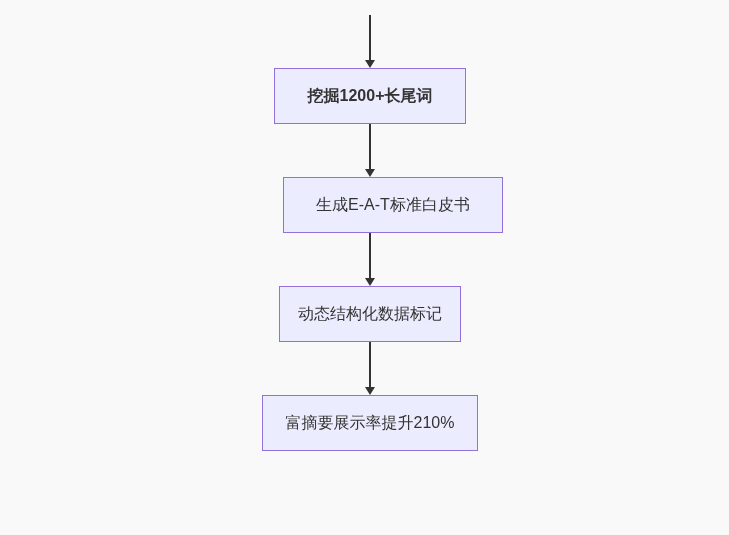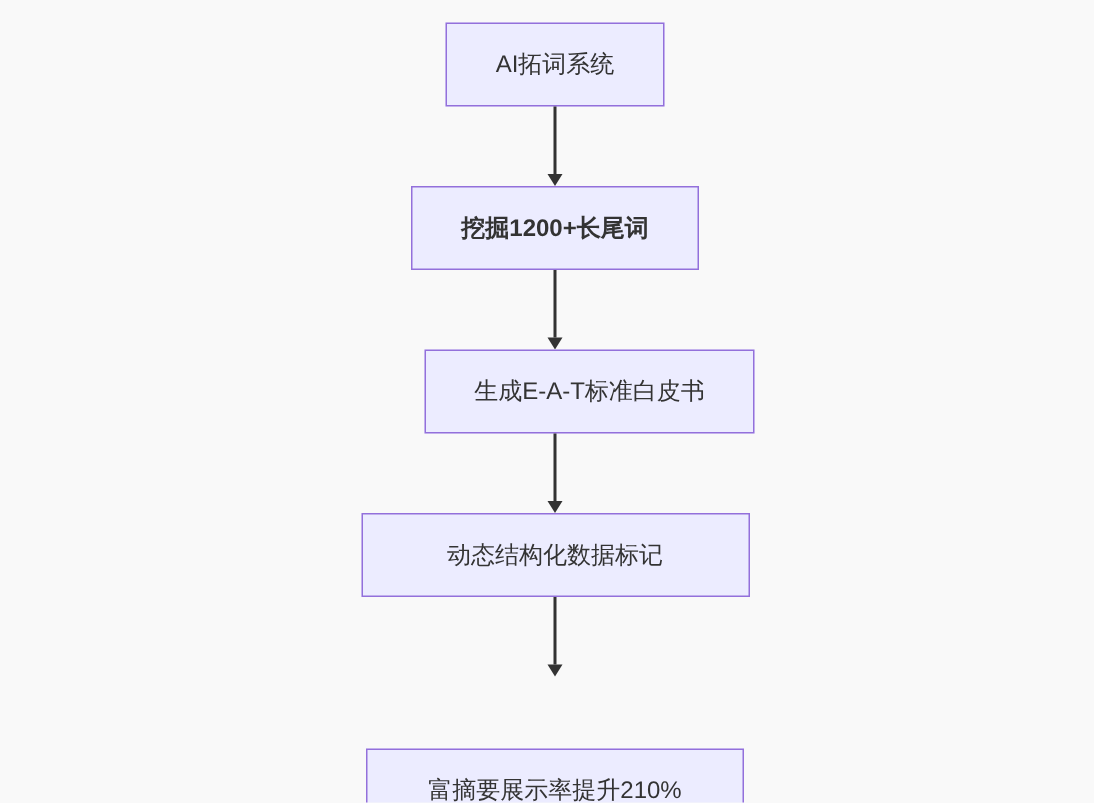--- a/index.html
+++ b/index.html
@@ -75,9 +75,6 @@
 <div class="canvas">
   <div class="flow">
 
-    <div class="node n1">
-      <span>AI拓词系统</span>
-    </div>
 
     <div class="arrow">
       <div class="shaft"></div>

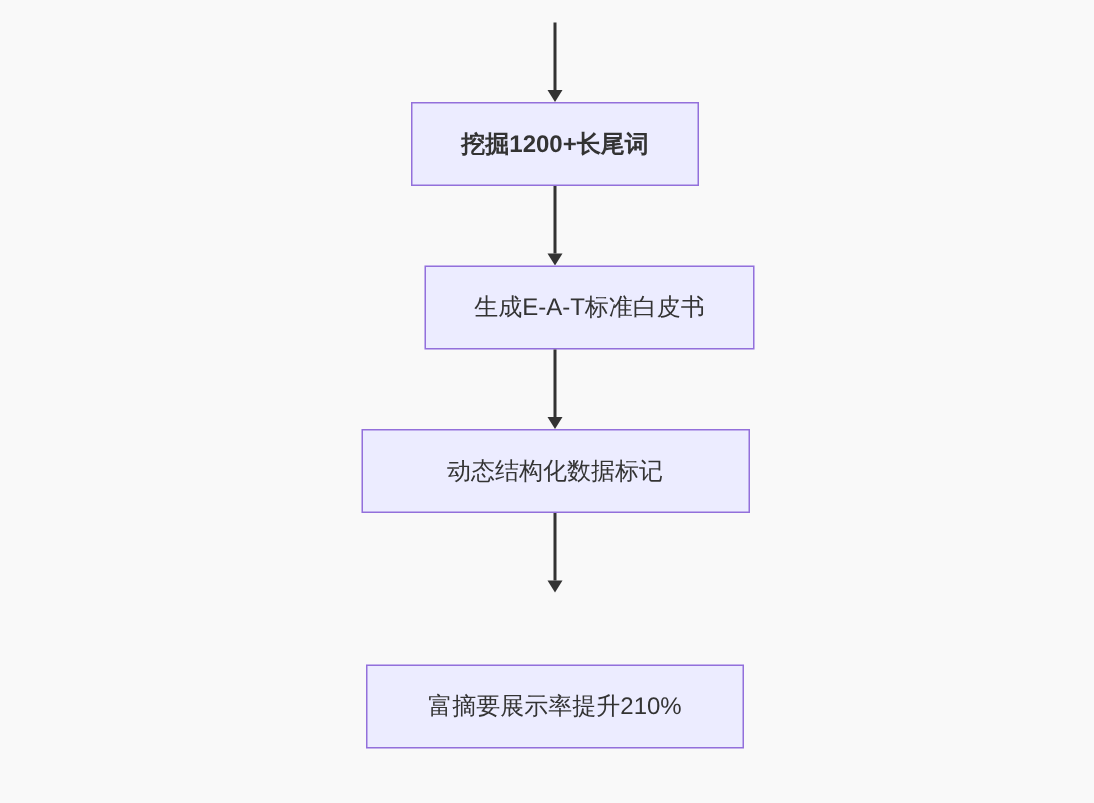--- a/index.html
+++ b/index.html
@@ -45,7 +45,7 @@
   .node.n1 { width: 146px; }
   .node.n2 { width: 192px; font-weight: bold; }
   .node.n3 { width: 220px; margin-left: 46px; }
-  .node.n4 { width: 259px; justify-content: center; }
+  .node.n4 { width: 182px; justify-content: center; }
   .node.n5 { width: 252px; margin-top: 48px; }
 
   .arrow {

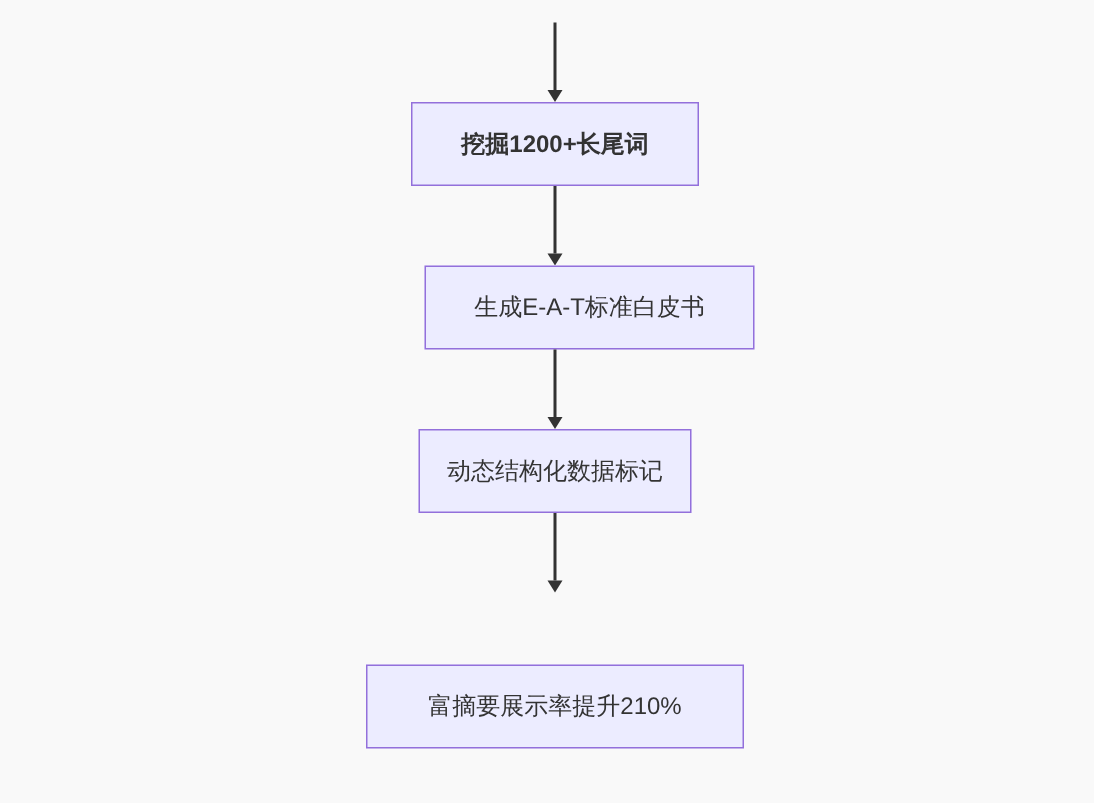--- a/index.html
+++ b/index.html
@@ -46,7 +46,7 @@
   .node.n2 { width: 192px; font-weight: bold; }
   .node.n3 { width: 220px; margin-left: 46px; }
   .node.n4 { width: 182px; justify-content: center; }
-  .node.n5 { width: 252px; margin-top: 48px; }
+  .node.n5 { width: 216px; }
 
   .arrow {
     height: 53px;

